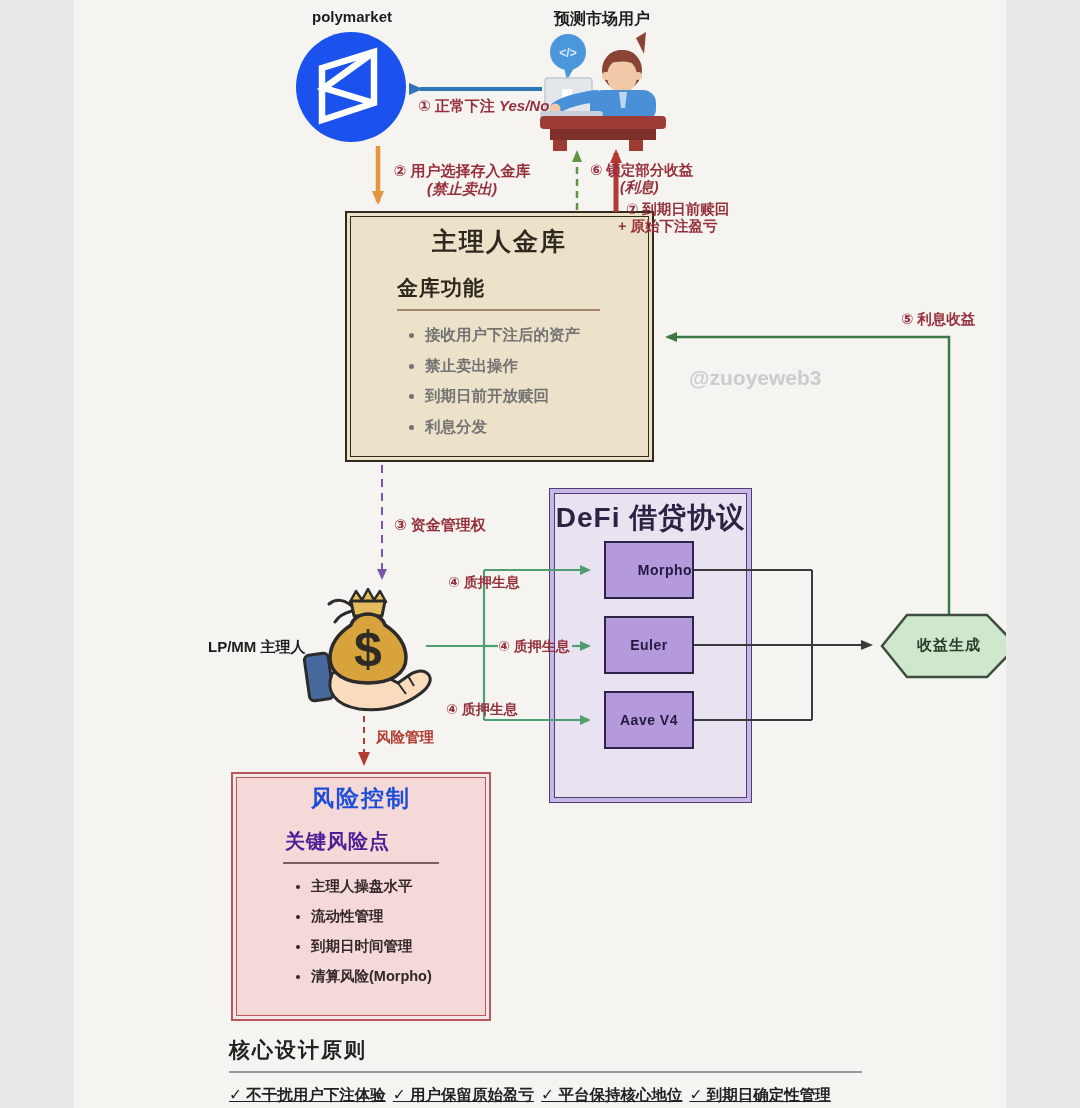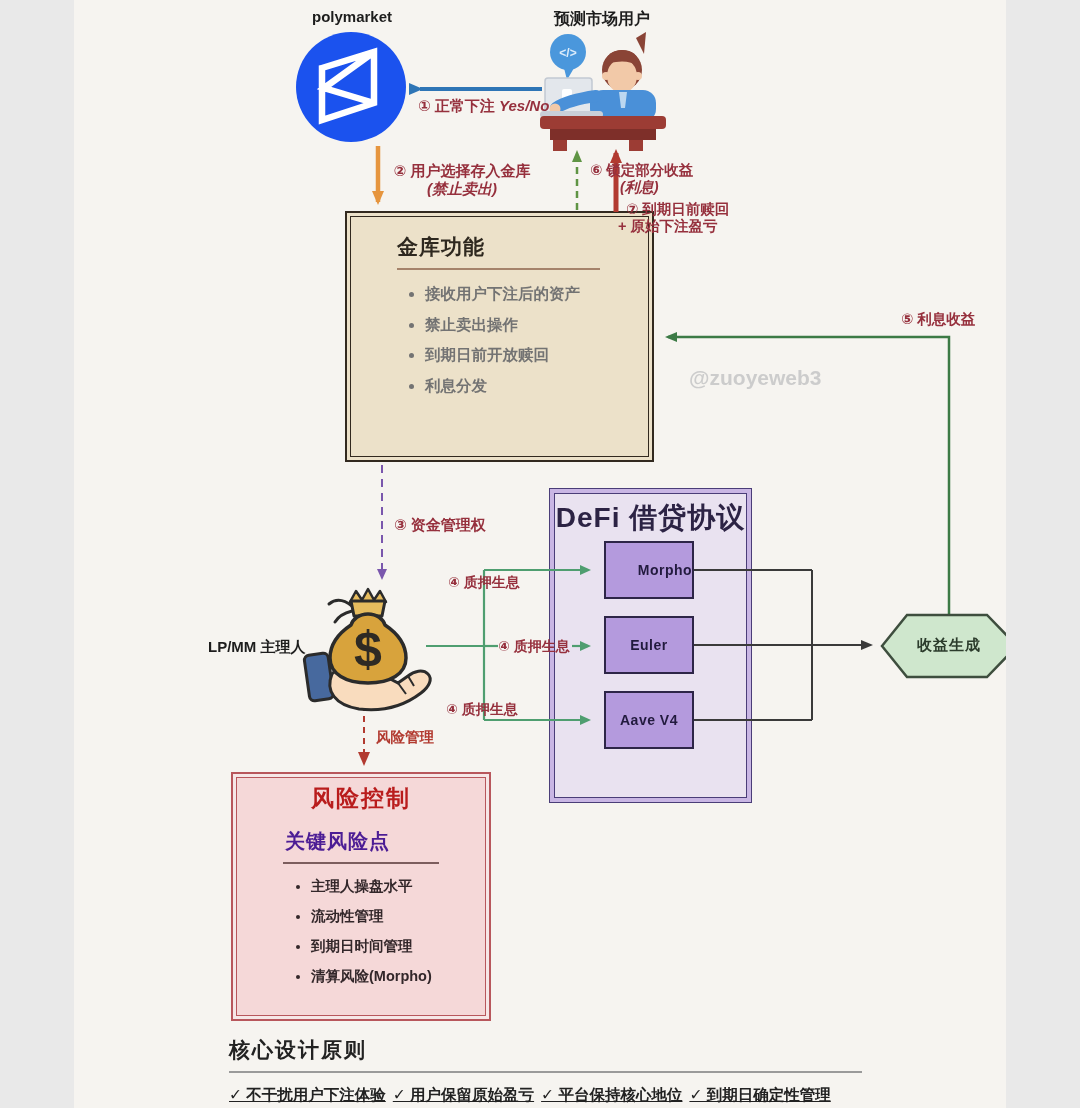--- a/index.html
+++ b/index.html
@@ -98,6 +98,7 @@
 
   <div class="dbl vault" style="left:271px;top:211px;width:309px;height:251px;">
     <div class="dbl-inner">
+      <div class="box-title">主理人金库</div>
       <div class="box-sub">金库功能</div>
       <div class="sub-rule"></div>
       <ul>

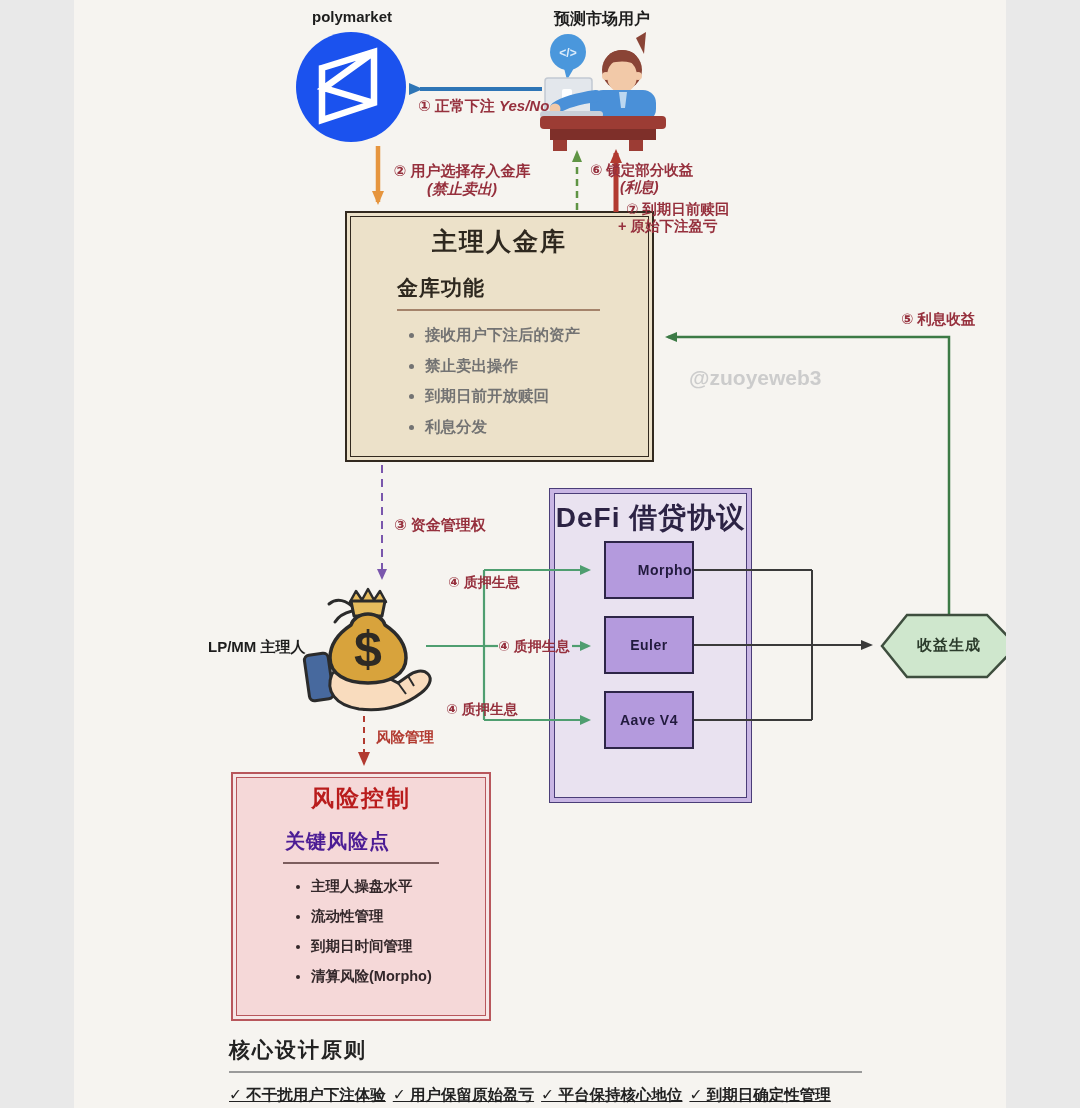--- a/index.html
+++ b/index.html
@@ -36,7 +36,7 @@
   .vault .sub-rule{height:2px;background:#a5836b;width:203px;margin:7px 0 0 46px;}
   .vault ul{margin:14px 0 0 0;padding-left:74px;}
   .vault li{font-size:15.5px;font-weight:700;color:#737373;margin-bottom:9.5px;}
-  .risk .box-title{margin-top:5px;font-size:23px;color:#b91c1c;}
+  .risk .box-title{margin-top:5px;font-size:23px;color:#1d4ed8;}
   .risk .box-sub{margin:14px 0 0 48px;font-size:20px;font-weight:700;color:#4c1d95;letter-spacing:1px;}
   .risk .sub-rule{height:2px;background:#7c5d5d;width:156px;margin:7px 0 0 46px;}
   .risk ul{margin:13px 0 0 0;padding-left:74px;}

